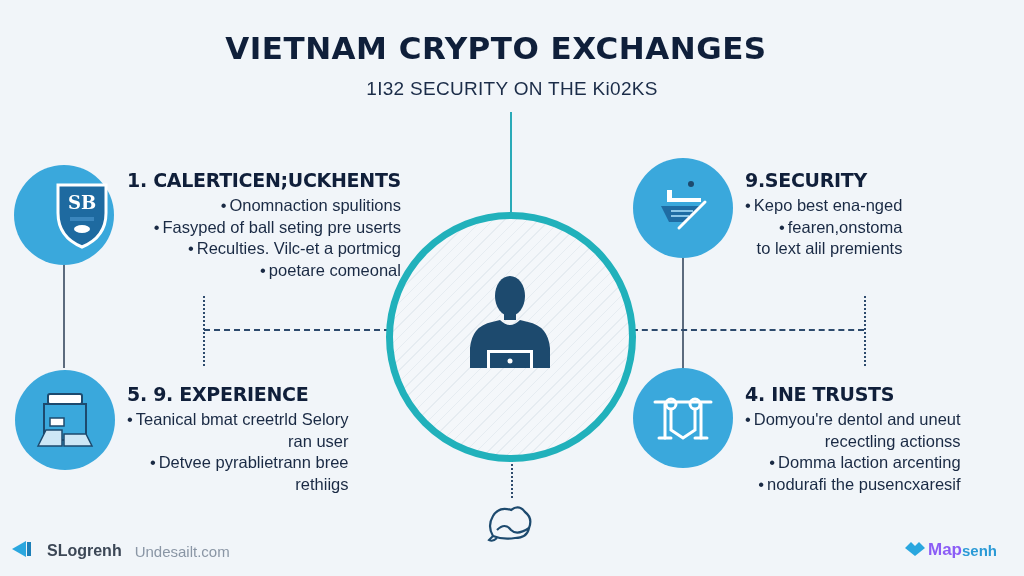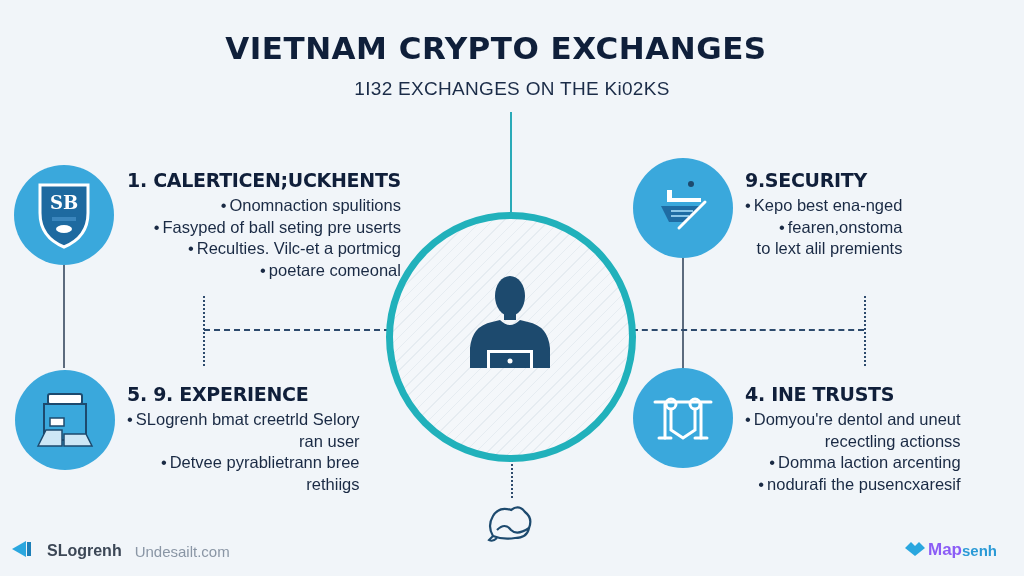--- a/index.html
+++ b/index.html
@@ -49,7 +49,7 @@
 <body>
 
 <div class="abs title">VIETNAM CRYPTO EXCHANGES</div>
-<div class="abs subtitle">1I32 EXCHANGES ON THE Ki02KS</div>
+<div class="abs subtitle">1I32 SECURITY ON THE Ki02KS</div>
 <div class="abs vline-top"></div>
 
 <div class="abs solid-v" style="left:63px; top:265px; height:103px;"></div>

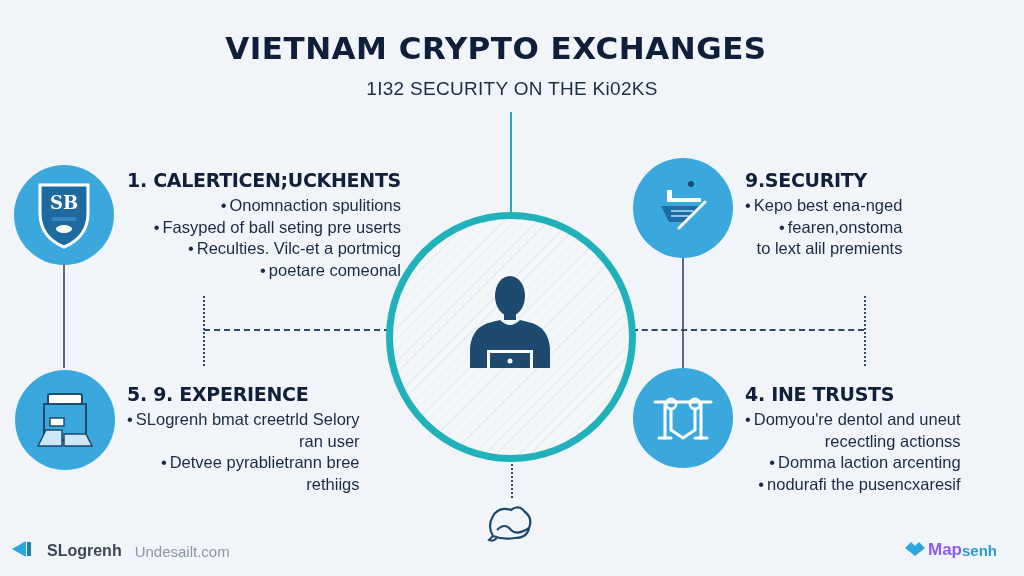--- a/index.html
+++ b/index.html
@@ -80,7 +80,7 @@
   </svg>
 </div>
 
-<div class="abs icon-circle" style="left:14px; top:165px;">
+<div class="abs icon-circle" style="left:14px; top:165px;justify-content:flex-end;">
   <svg width="64" height="72" viewBox="0 0 64 72">
     <path d="M8 6 L56 6 L56 34 Q56 58 32 68 Q8 58 8 34 Z" fill="#1e6aa0" stroke="#ffffff" stroke-width="3"></path>
     <text x="32" y="30" text-anchor="middle" font-family="DejaVu Serif, serif" font-weight="700" font-size="18" fill="#ffffff">SB</text>

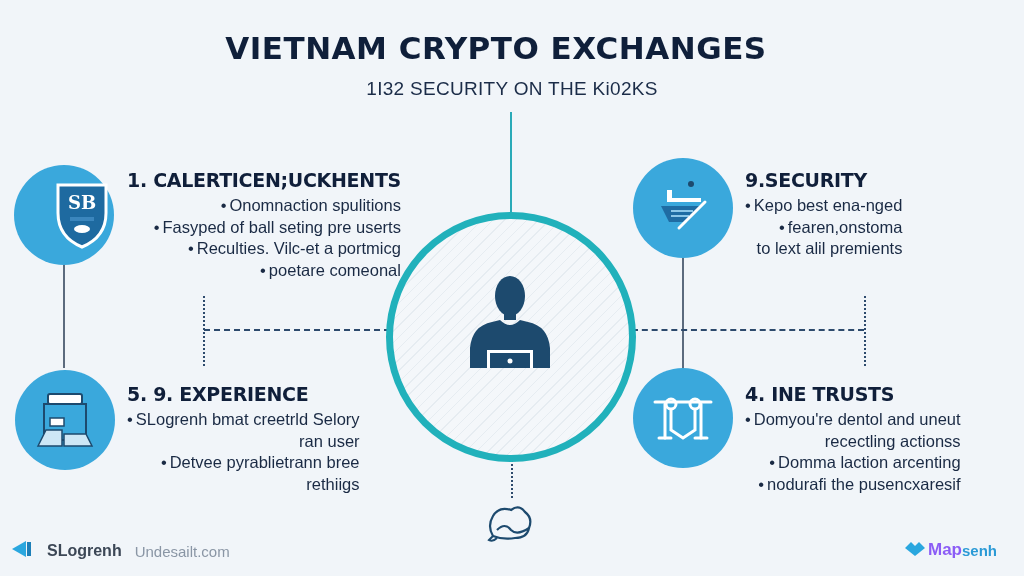--- a/index.html
+++ b/index.html
@@ -130,7 +130,7 @@
 <div class="abs" style="left:127px; top:383px;">
   <div class="block-title">5. 9. EXPERIENCE</div>
   <div class="bullets" style="margin-top:4px;">
-    <div class="li">SLogrenh bmat creetrld Selory</div>
+    <div class="li">Teanical bmat creetrld Selory</div>
     <div class="cont">ran user</div>
     <div class="li">Detvee pyrablietrann bree</div>
     <div class="cont">rethiigs</div>

